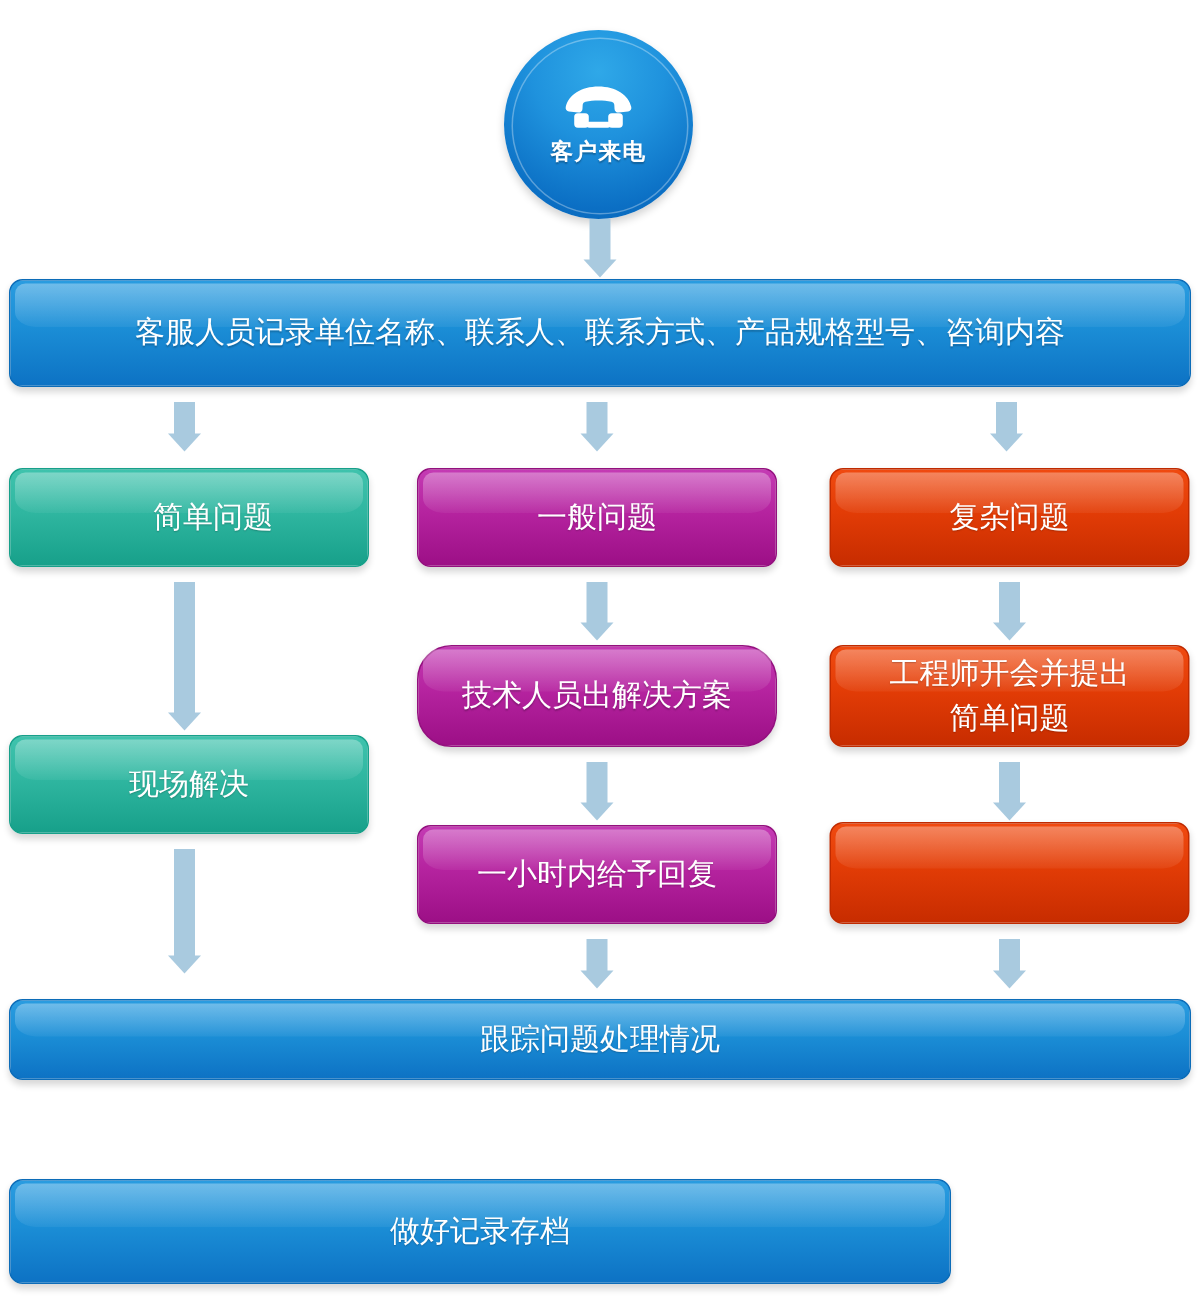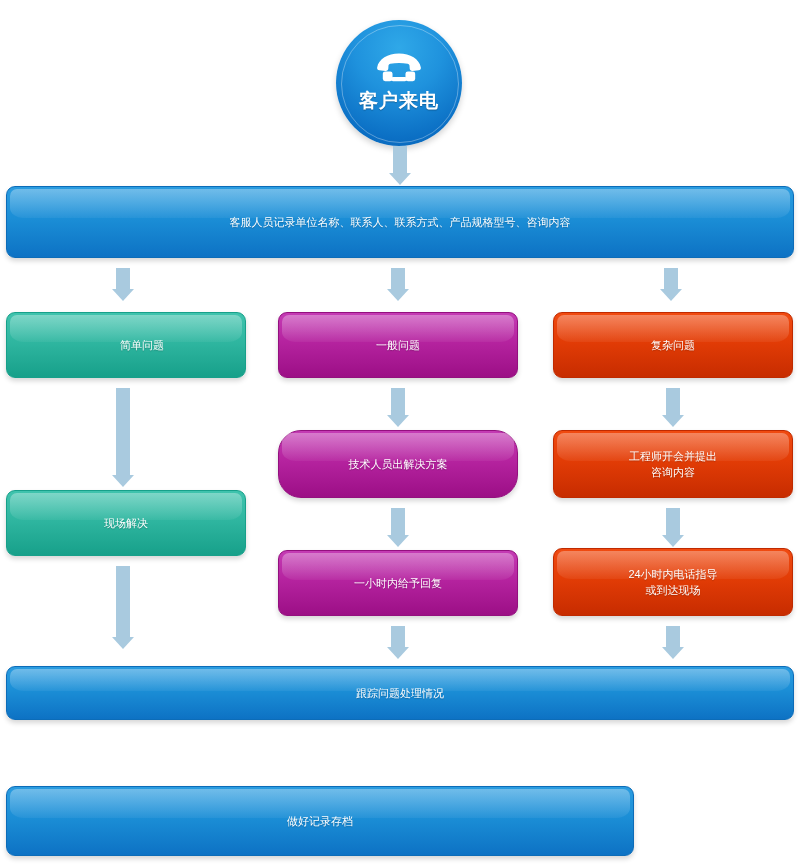--- a/index.html
+++ b/index.html
@@ -53,7 +53,7 @@
     display: block;
   }
   .circle-label {
-    font-size: 19px;
+    font-size: 15px;
     font-weight: bold;
     letter-spacing: 1px;
     text-shadow: 0 1px 1px rgba(0,0,0,0.25);

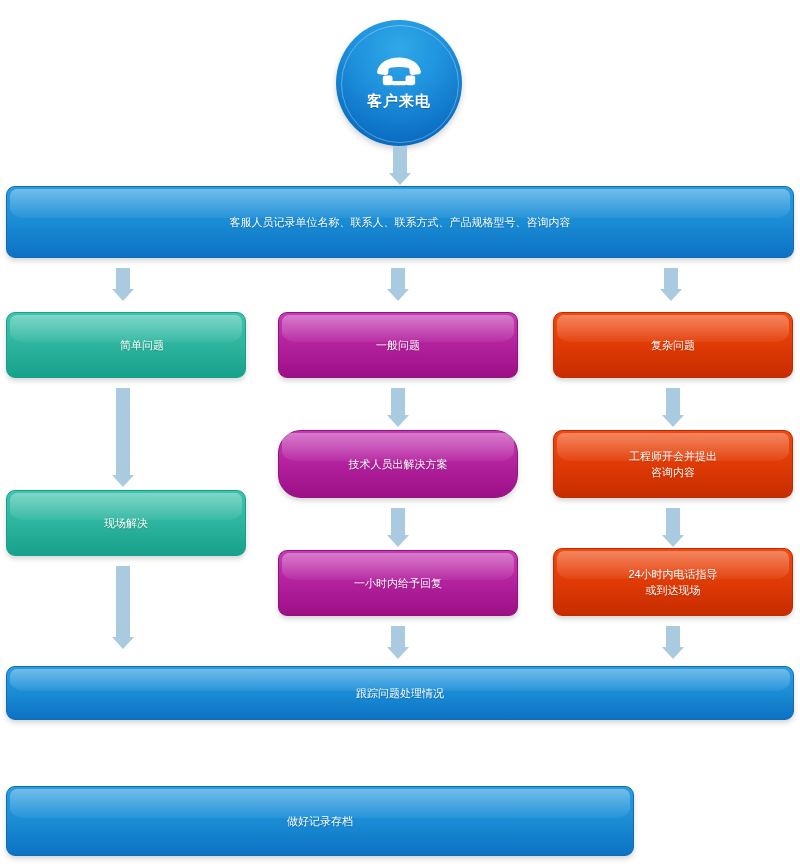--- a/index.html
+++ b/index.html
@@ -69,7 +69,7 @@
     justify-content: center;
     text-align: center;
     color: #ffffff;
-    font-size: 11px;
+    font-size: 20px;
     line-height: 1.5;
     box-shadow: 0 3px 5px rgba(0,0,0,0.16);
     box-sizing: border-box;

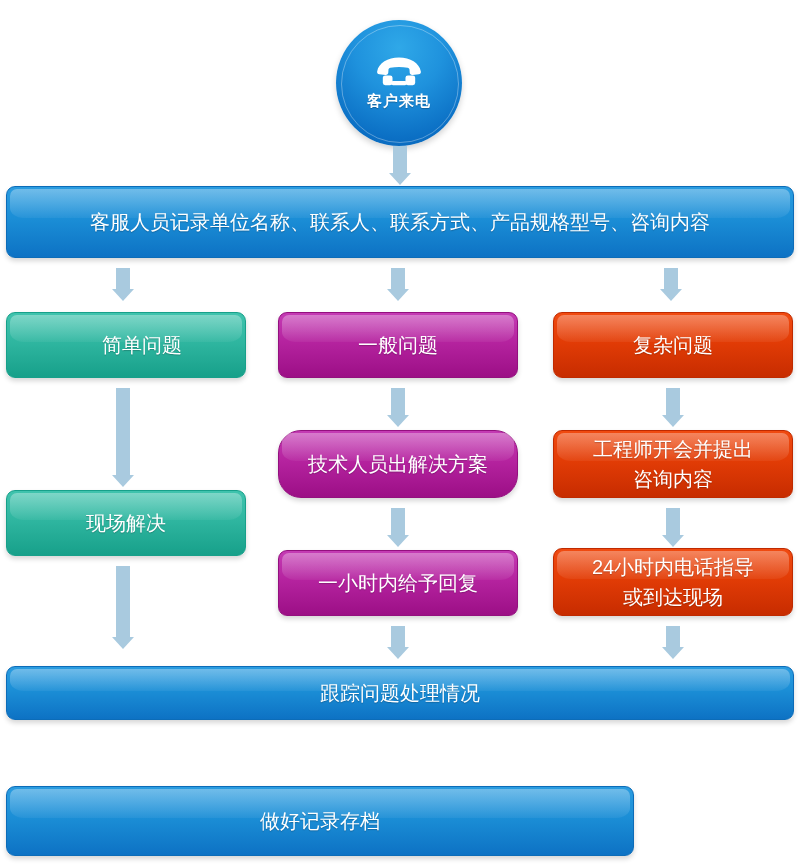--- a/index.html
+++ b/index.html
@@ -195,7 +195,7 @@
   <div class="box red" style="left:553px; top:430px; width:240px; height:68px;">
     <div class="gloss"></div>
     <div class="txt">工程师开会并提出
-咨询内容</div>
+简单问题</div>
   </div>
 
   <div class="box teal" style="left:6px; top:490px; width:240px; height:66px;">

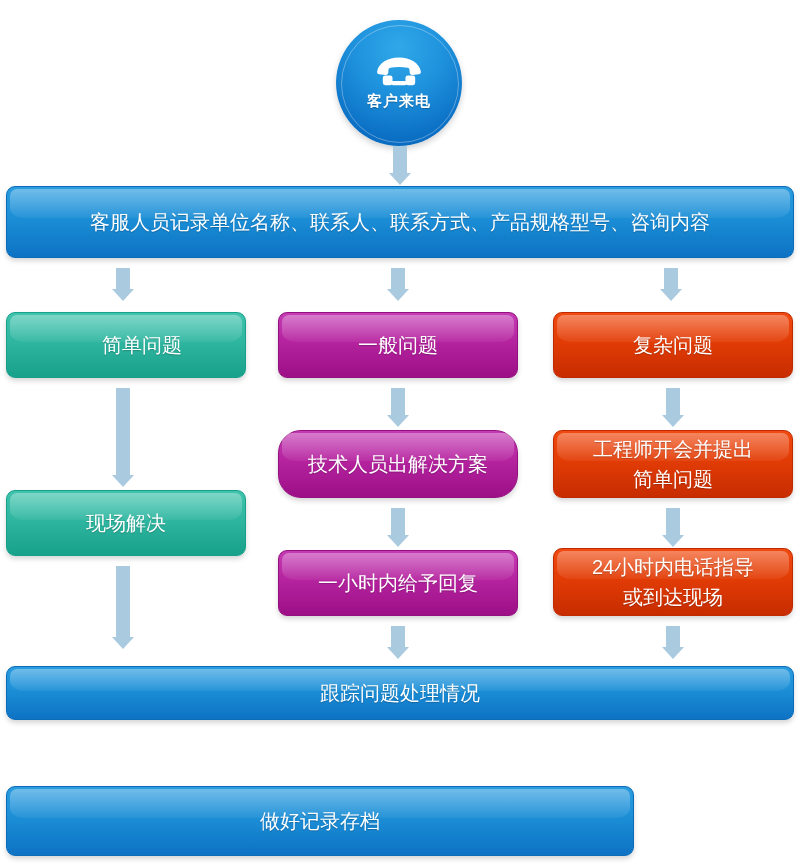--- a/index.html
+++ b/index.html
@@ -213,8 +213,6 @@
 
   <div class="box red" style="left:553px; top:548px; width:240px; height:68px;">
     <div class="gloss"></div>
-    <div class="txt">24小时内电话指导
-或到达现场</div>
   </div>
 
   <div class="arrow arrow-down" style="left:116px; top:566px; width:14px; height:72px;"></div>

